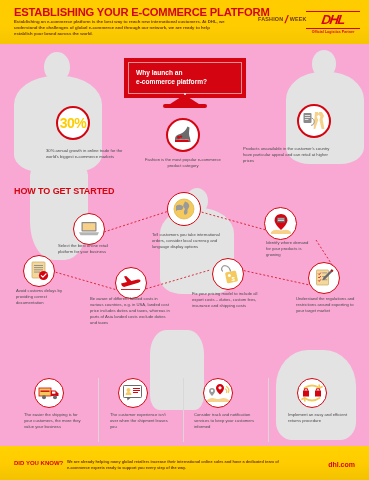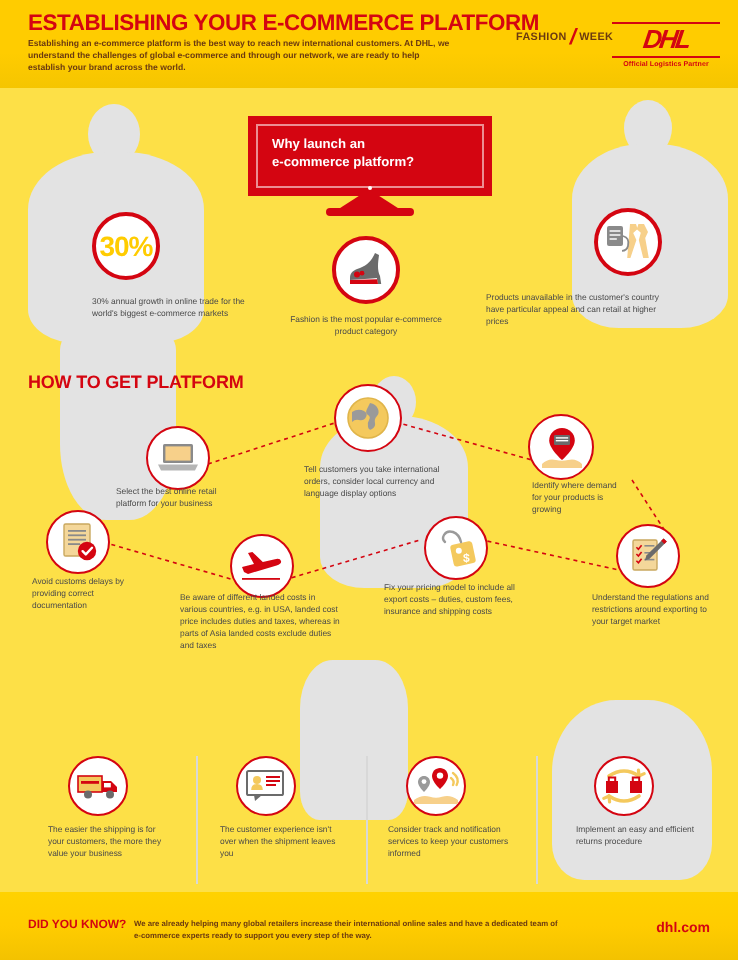--- a/index.html
+++ b/index.html
@@ -12,7 +12,7 @@
   #page {
     position: relative;
     width: 369px; height: 480px;
-    background: #fde047;
+    background: #f9a8d4;
     overflow: hidden;
   }
 

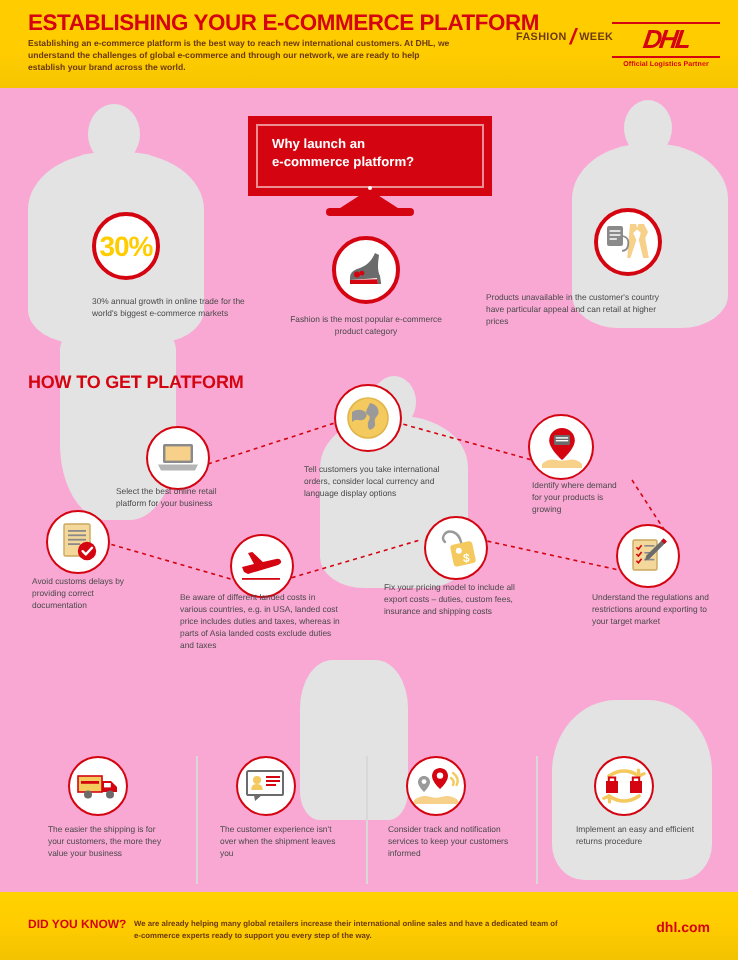--- a/index.html
+++ b/index.html
@@ -191,7 +191,7 @@
   <div id="monitor-stand"></div>
   <div id="monitor-base"></div>
 
-  <div class="circle" style="left:46px; top:106px; width:34px; height:34px;">
+  <div class="circle" style="left:56px; top:106px; width:34px; height:34px;">
     <span class="pct-text">30%</span>
   </div>
   <div class="cap" style="left:46px; top:148px; width:84px;">30% annual growth in online trade for the world's biggest e-commerce markets</div>

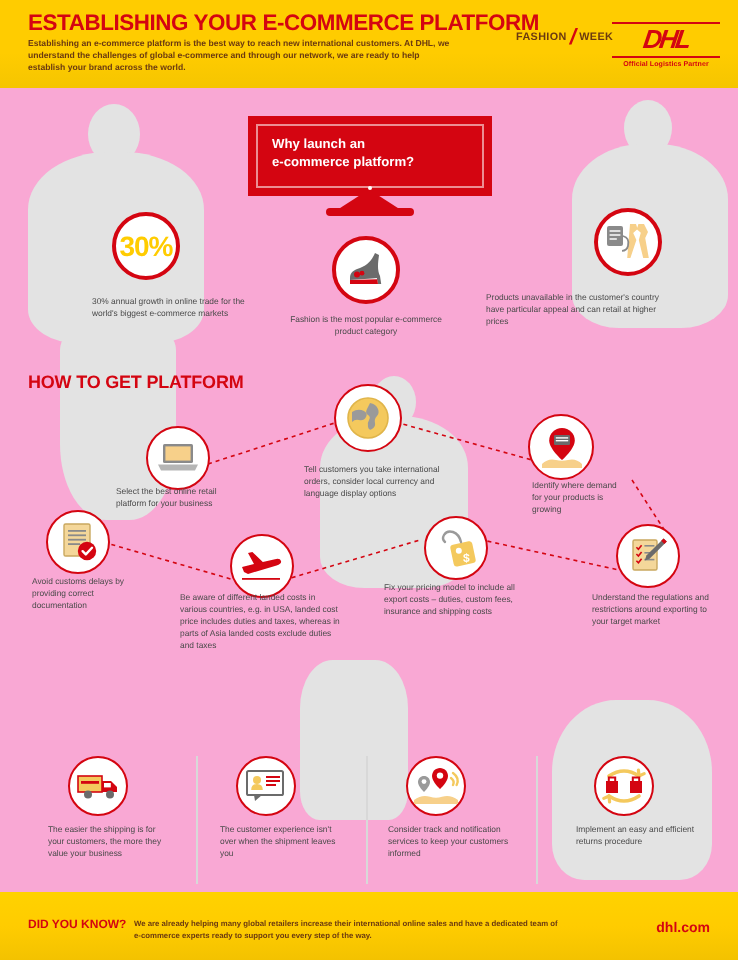--- a/index.html
+++ b/index.html
@@ -218,7 +218,7 @@
   </div>
   <div class="cap" style="left:243px; top:146px; width:88px;">Products unavailable in the customer's country have particular appeal and can retail at higher prices</div>
 
-  <div class="section-head" style="left:14px; top:186px;">HOW TO GET PLATFORM</div>
+  <div class="section-head" style="left:14px; top:186px;">HOW TO GET STARTED</div>
 
   <svg class="connector" style="left:104px; top:208px;" width="70" height="30">
     <line x1="0" y1="24" x2="68" y2="2" stroke="#d40511" stroke-width="0.8" stroke-dasharray="2 2"></line>

